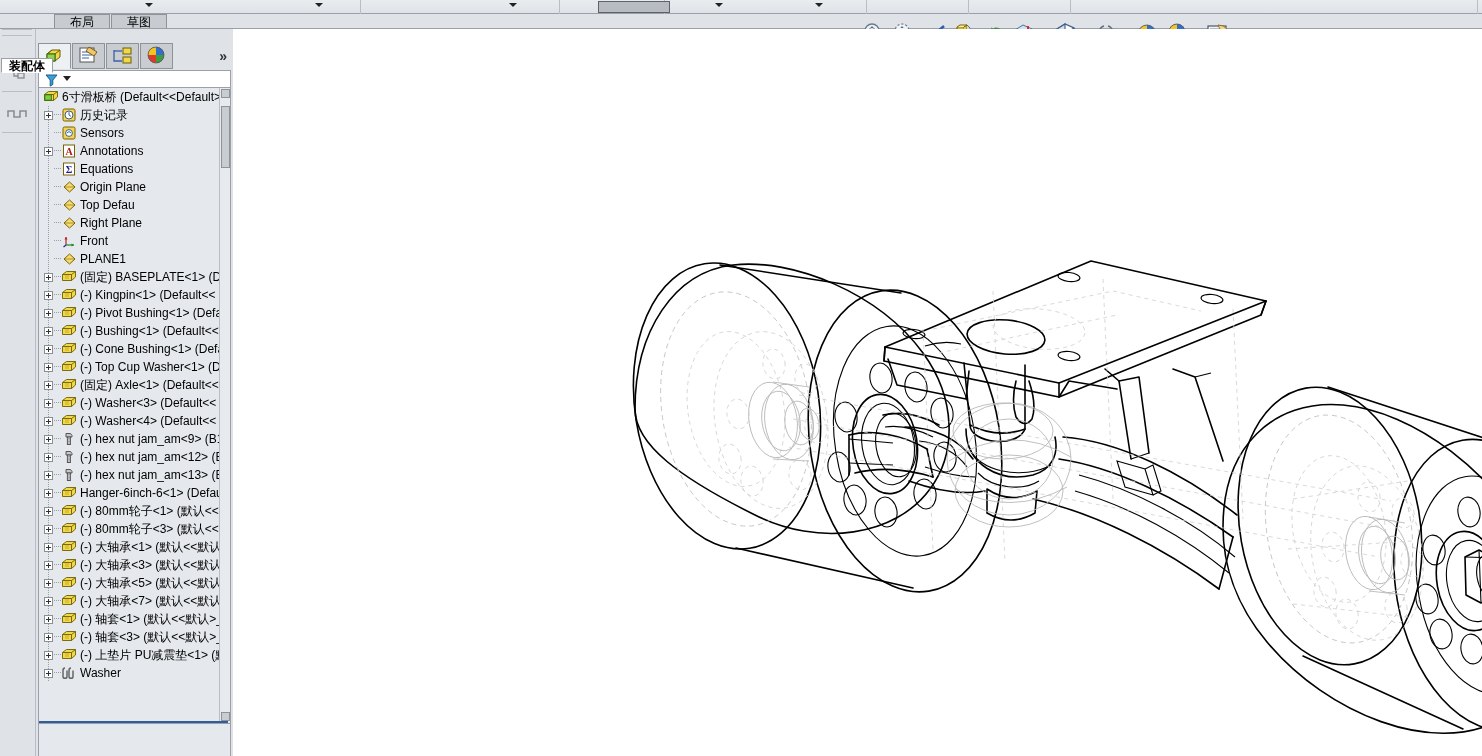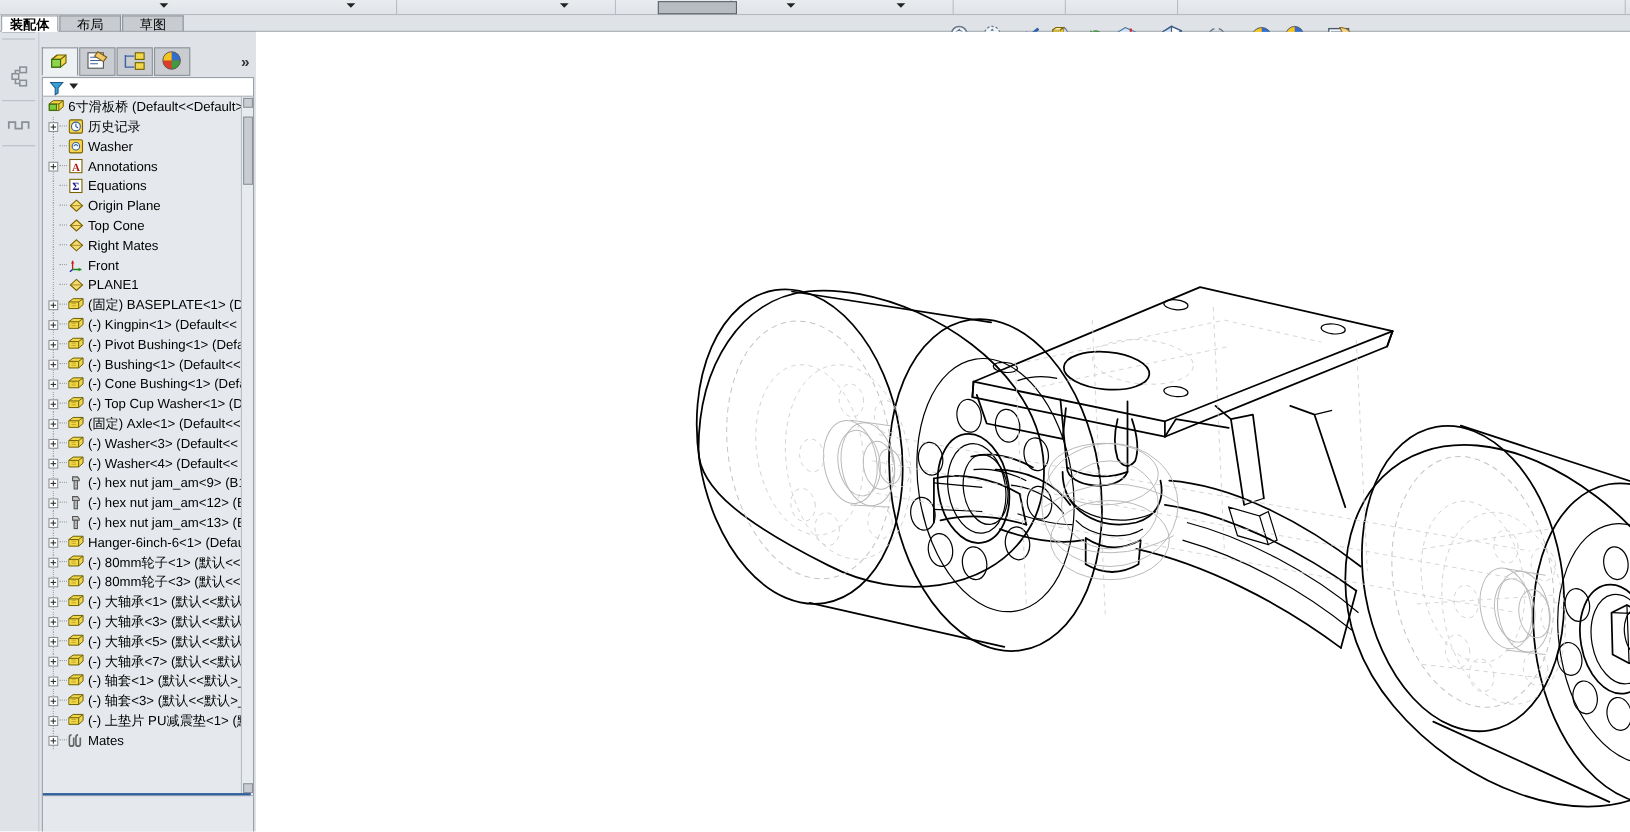--- a/index.html
+++ b/index.html
@@ -119,7 +119,7 @@
 
   <div class="tabrow">
     <div class="tline"></div>
-    <div class="tab active" style="left:1px;width:52px;">装配体</div>
+    <div class="tab active" style="left:1px;width:52px;margin-top:44px;">装配体</div>
     <div class="tab inactive" style="left:54px;width:56px;">布局</div>
     <div class="tab inactive" style="left:111px;width:56px;">草图</div>
   </div>

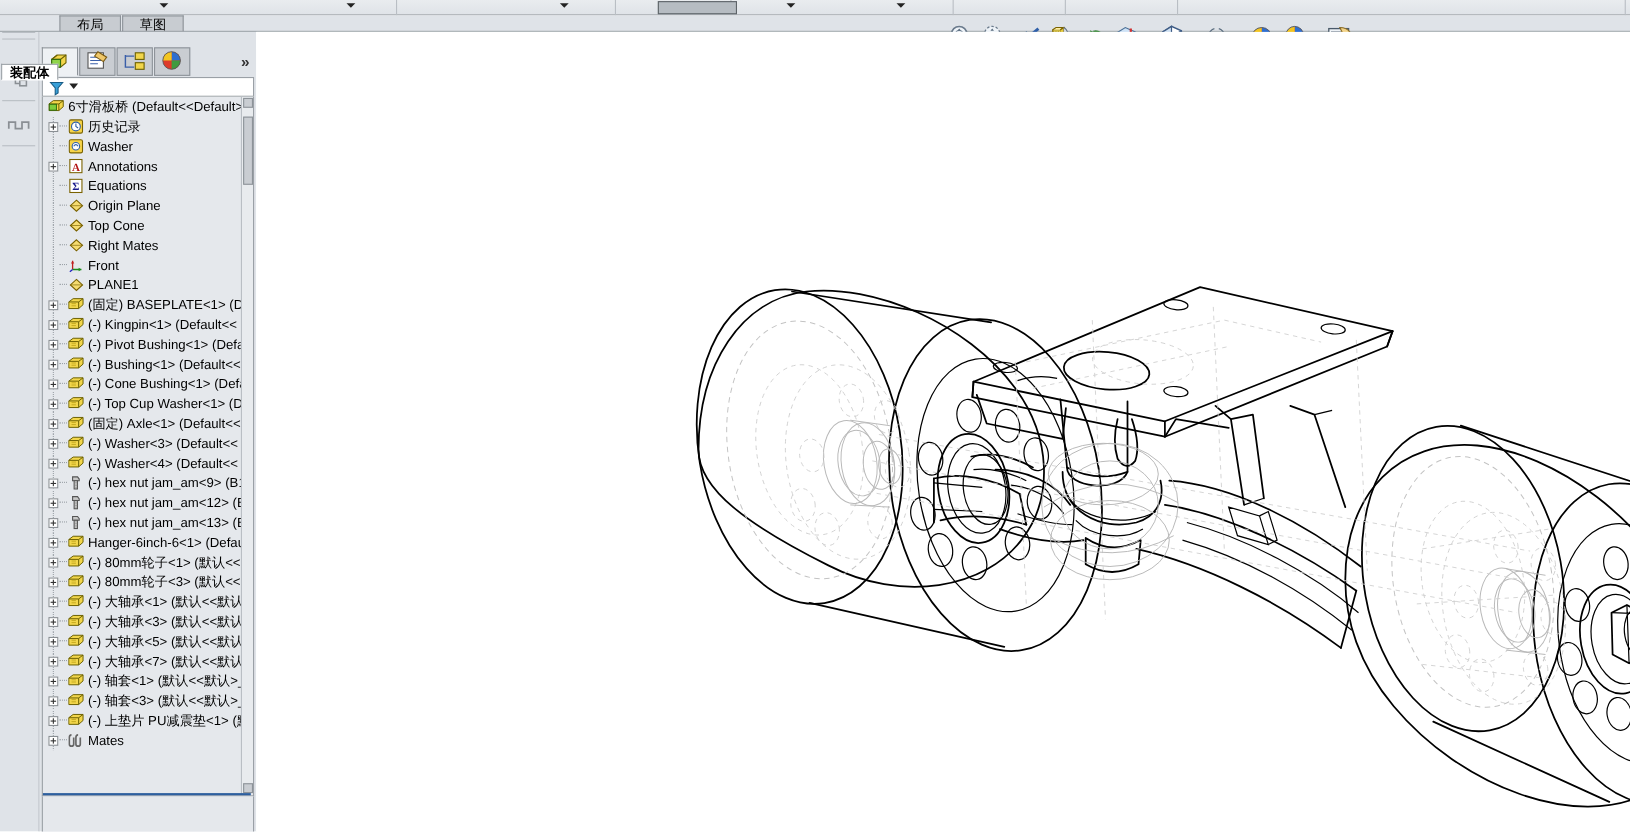--- a/index.html
+++ b/index.html
@@ -240,7 +240,7 @@
  <path d="M5 7 q2 -3 4 0" stroke="#2f5fa8" fill="none"></path>
               </svg>
             </span>
-            <span class="lbl">Washer</span>
+            <span class="lbl">Sensors</span>
           </div>
           <div class="trow">
             <div class="vdot"></div>

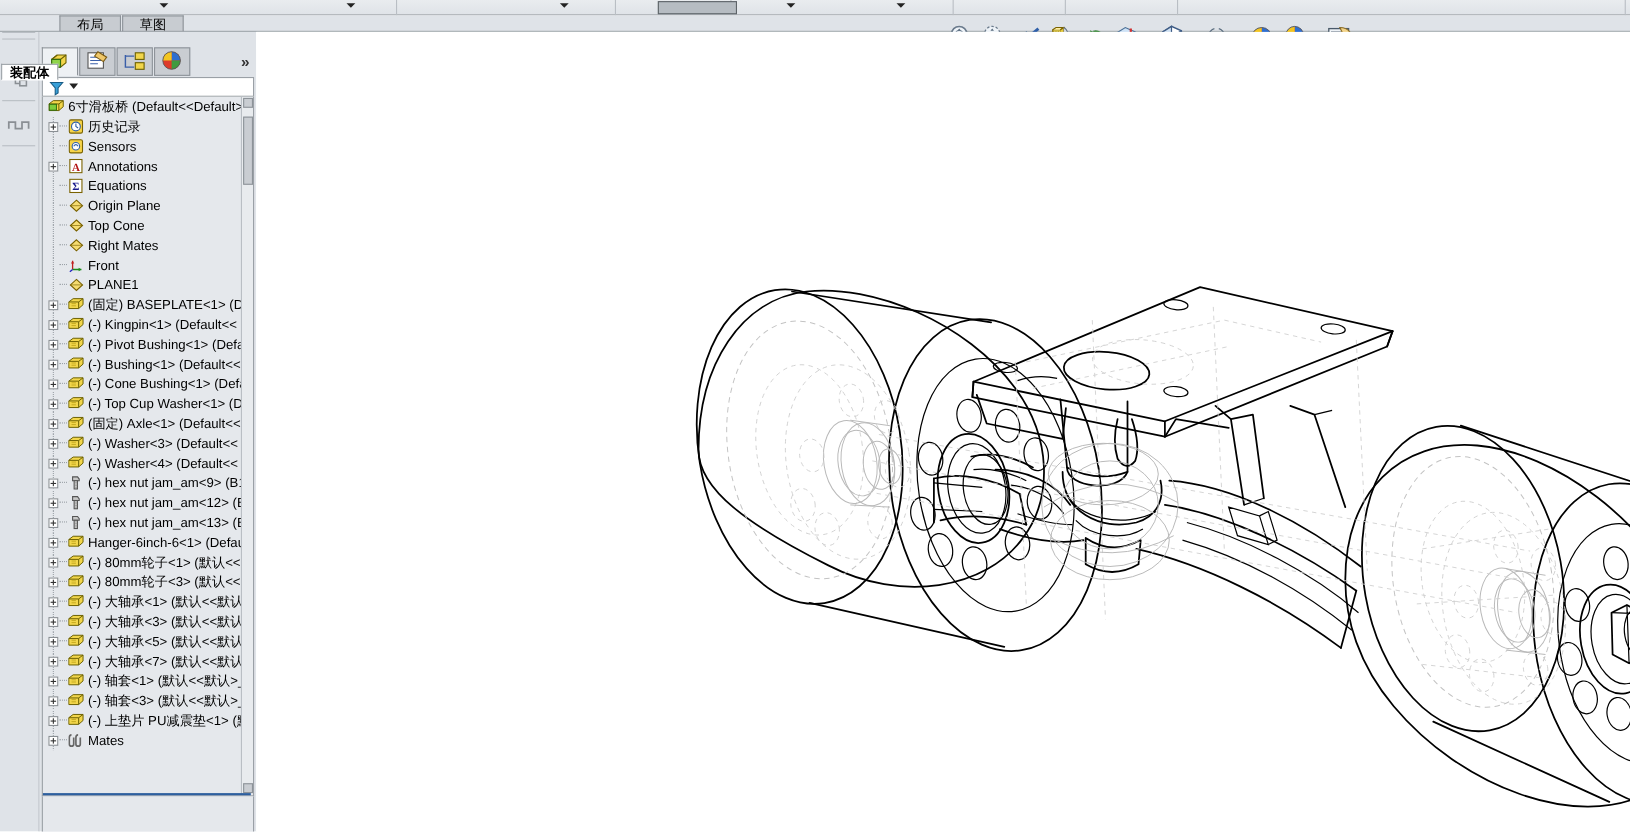--- a/index.html
+++ b/index.html
@@ -285,7 +285,7 @@
  <path d="M2 7 L13 7" stroke="#7a6200" stroke-width="0.6"></path>
               </svg>
             </span>
-            <span class="lbl">Top Cone</span>
+            <span class="lbl">Top Defau</span>
           </div>
           <div class="trow">
             <div class="vdot"></div>

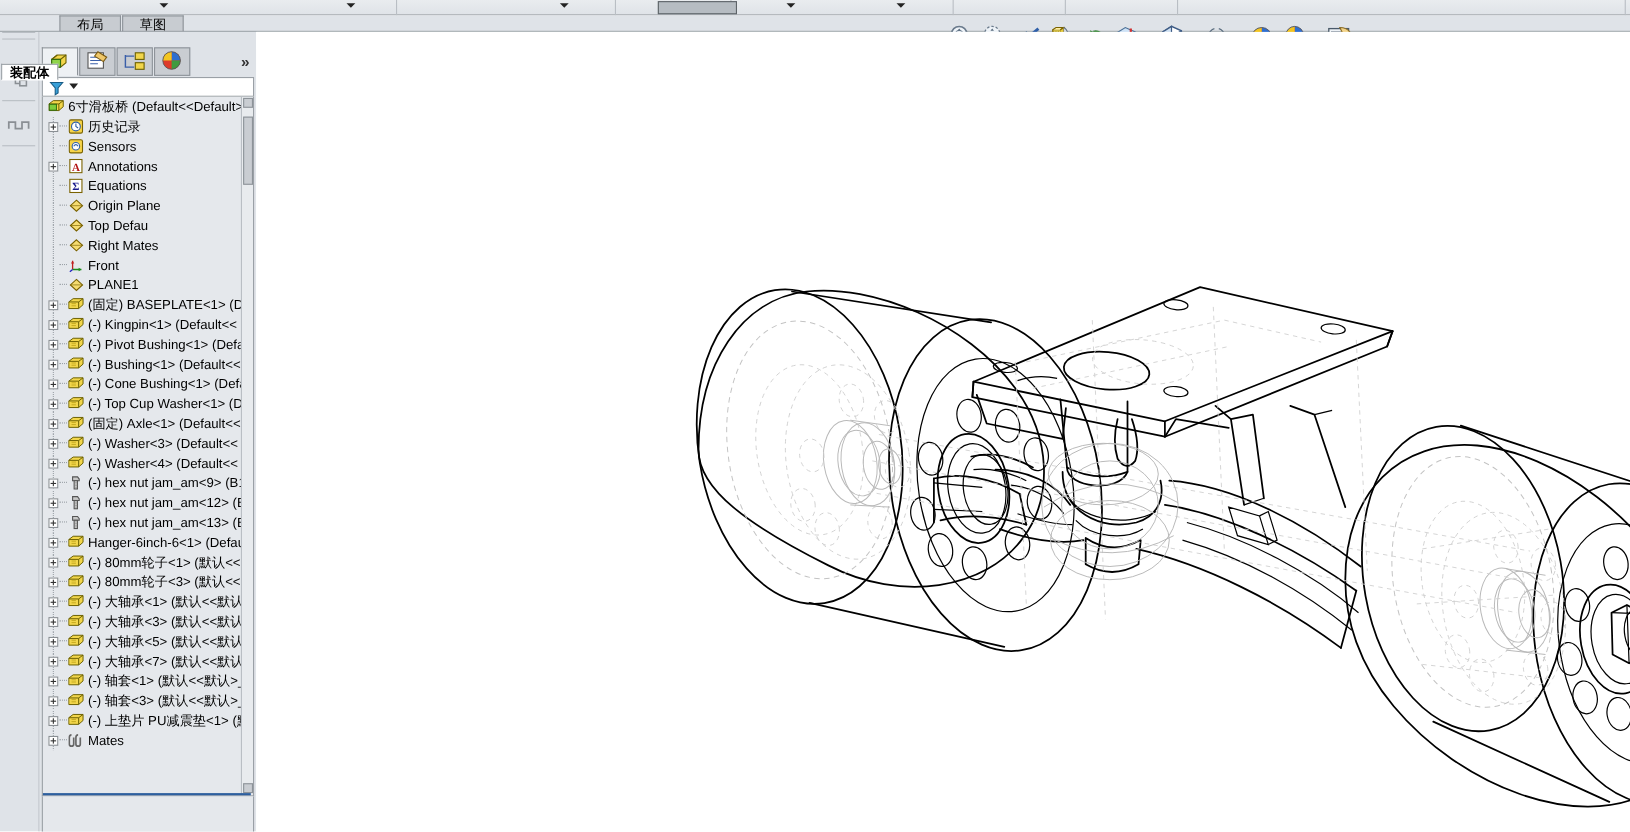--- a/index.html
+++ b/index.html
@@ -296,7 +296,7 @@
  <path d="M2 7 L13 7" stroke="#7a6200" stroke-width="0.6"></path>
               </svg>
             </span>
-            <span class="lbl">Right Mates</span>
+            <span class="lbl">Right Plane</span>
           </div>
           <div class="trow">
             <div class="vdot"></div>

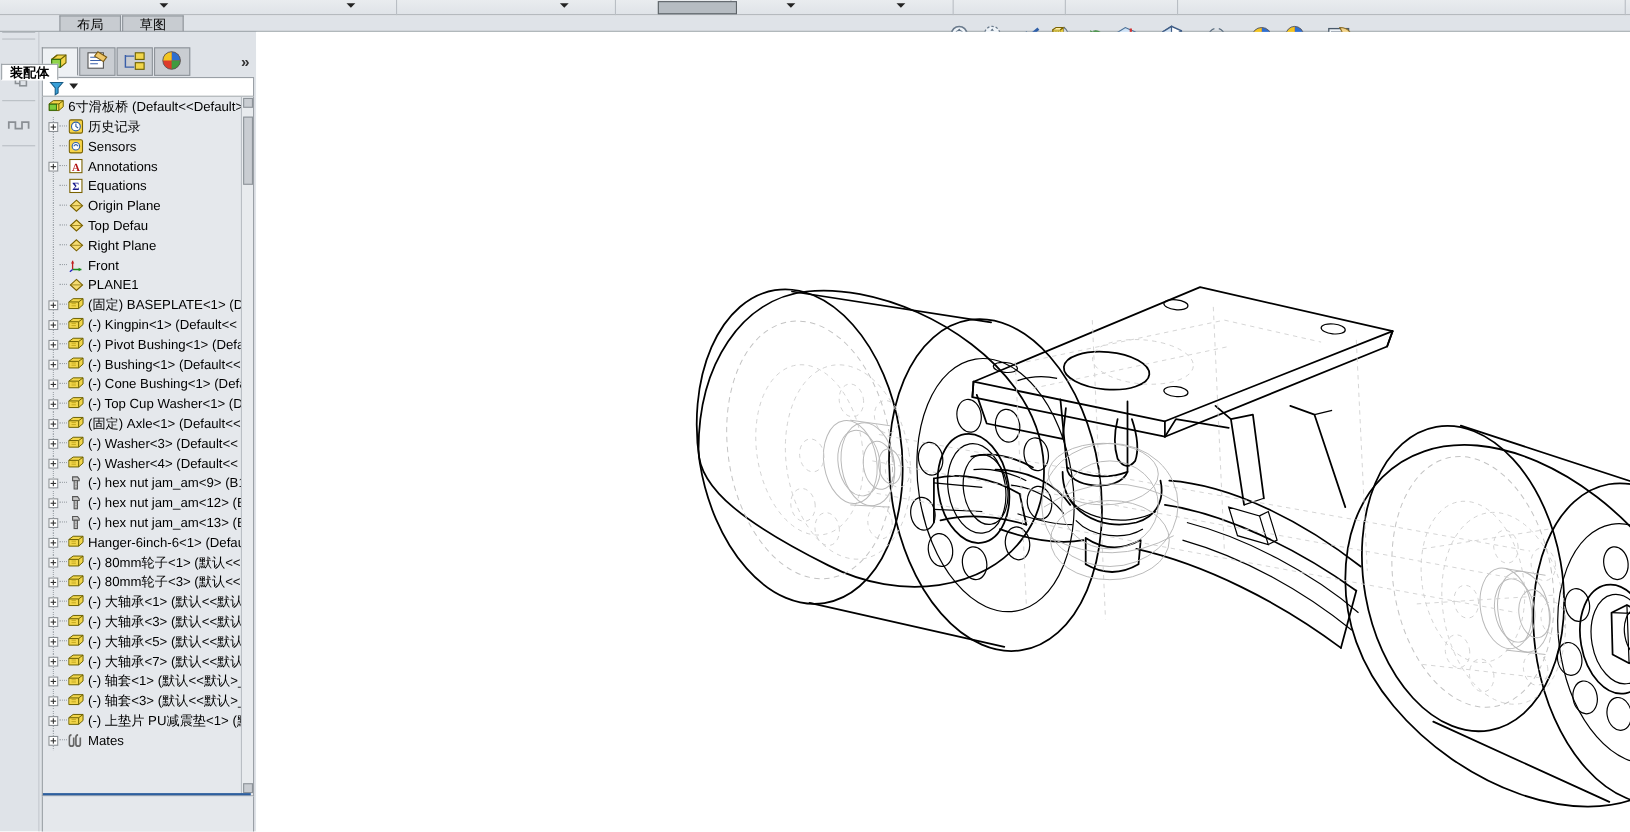--- a/index.html
+++ b/index.html
@@ -619,7 +619,7 @@
  <path d="M9 2 q-2 0 -2 2.5 v6 q0 1.8 2 1.8 q2 0 2 -1.8 v-6" fill="none" stroke="#666" stroke-width="1.5"></path>
               </svg>
             </span>
-            <span class="lbl">Mates</span>
+            <span class="lbl">Washer</span>
           </div>
         </div>
       <div class="vsb">

